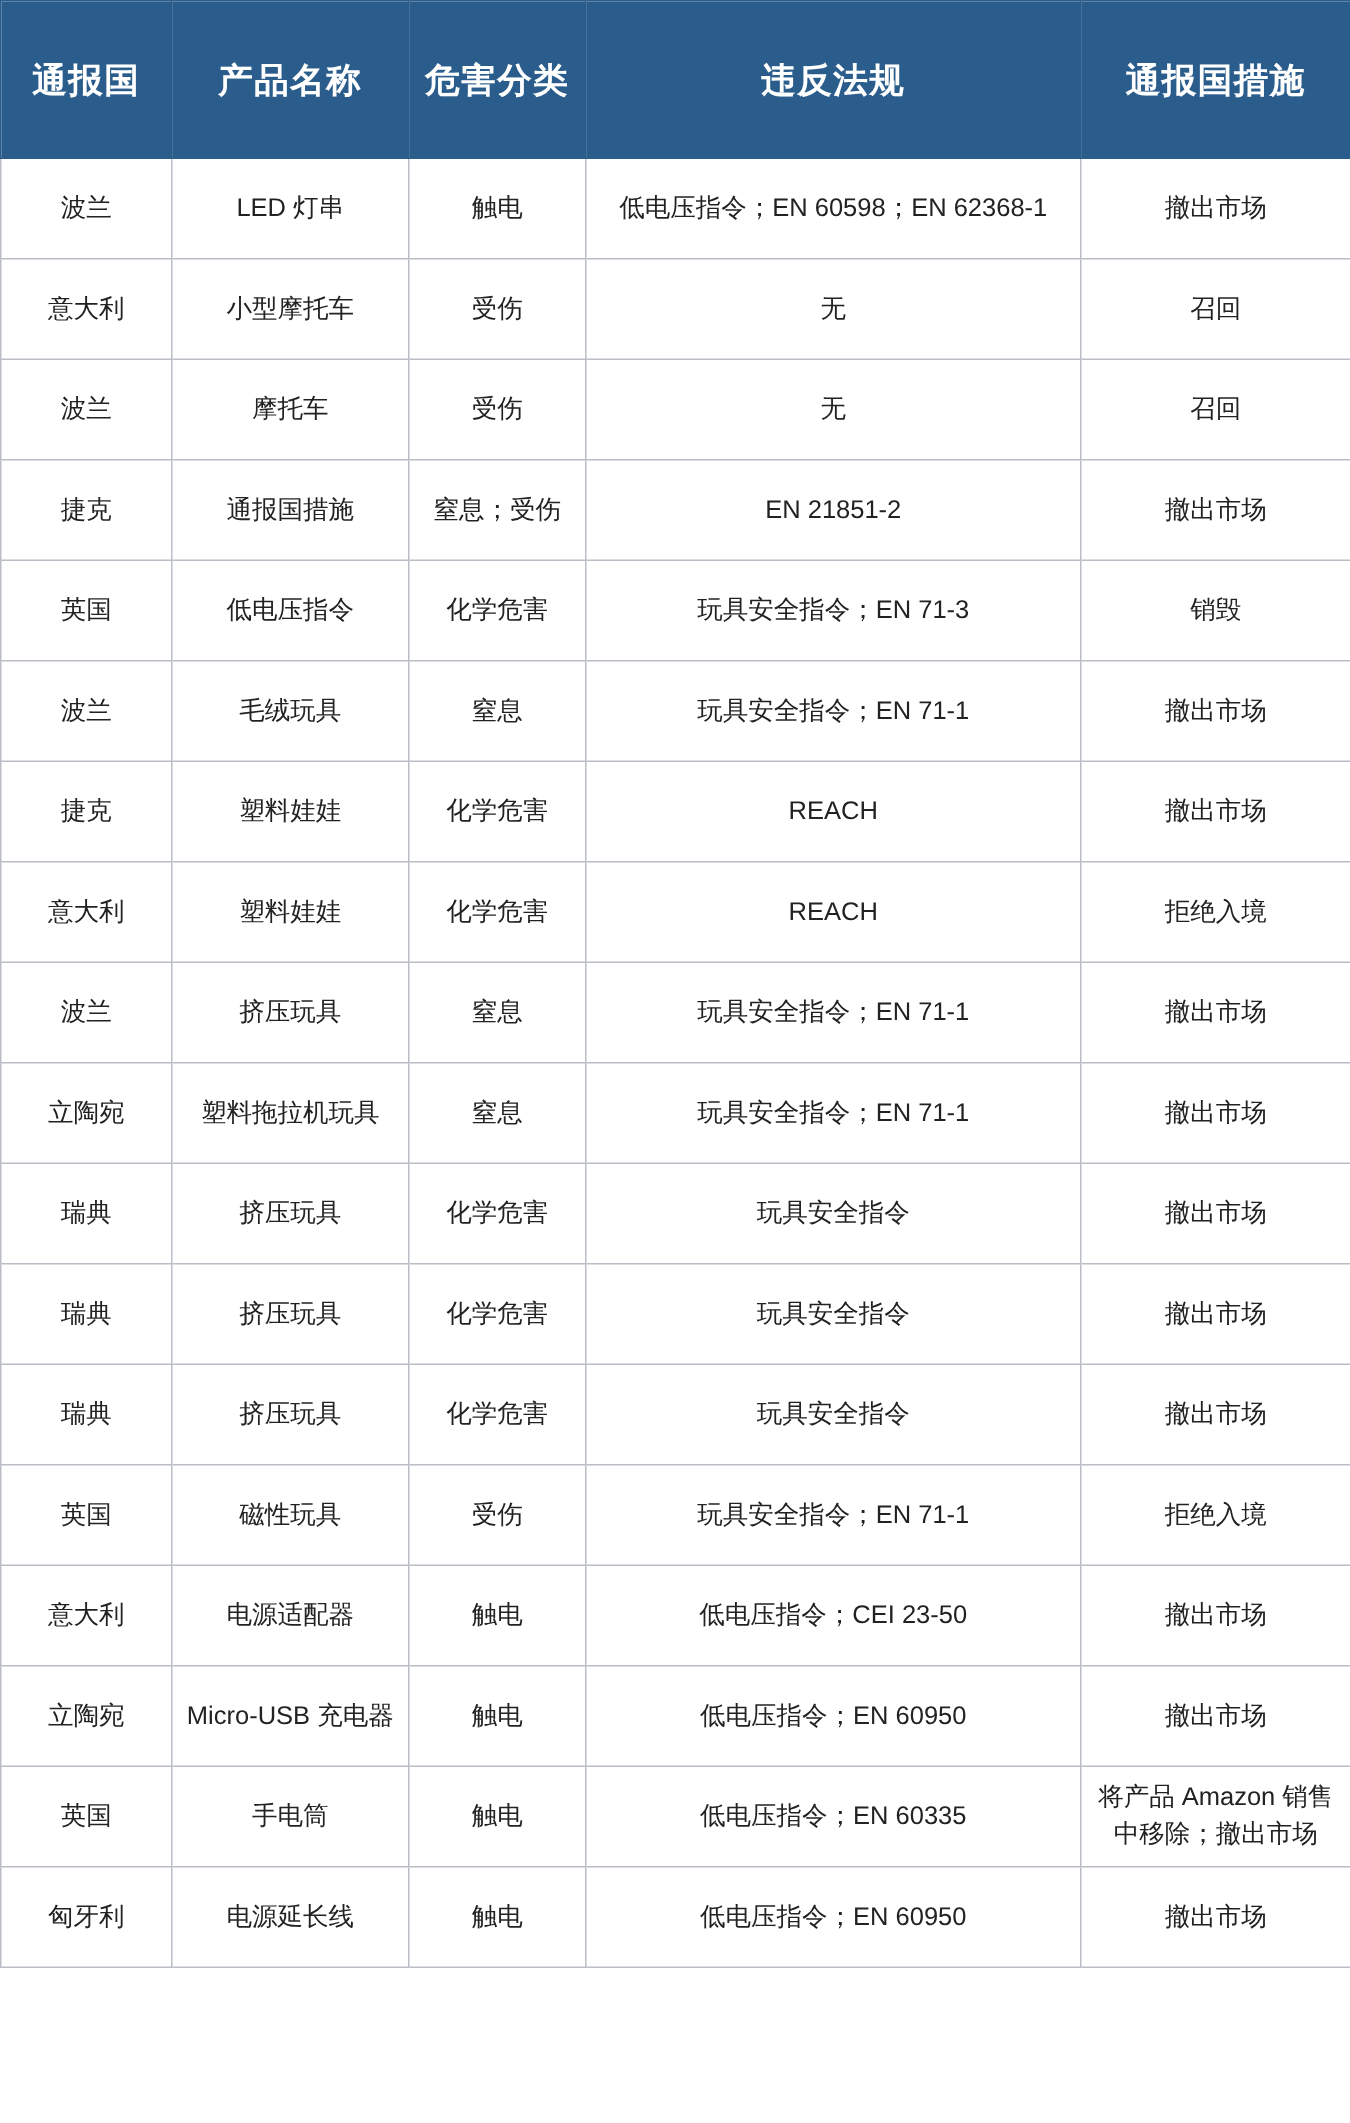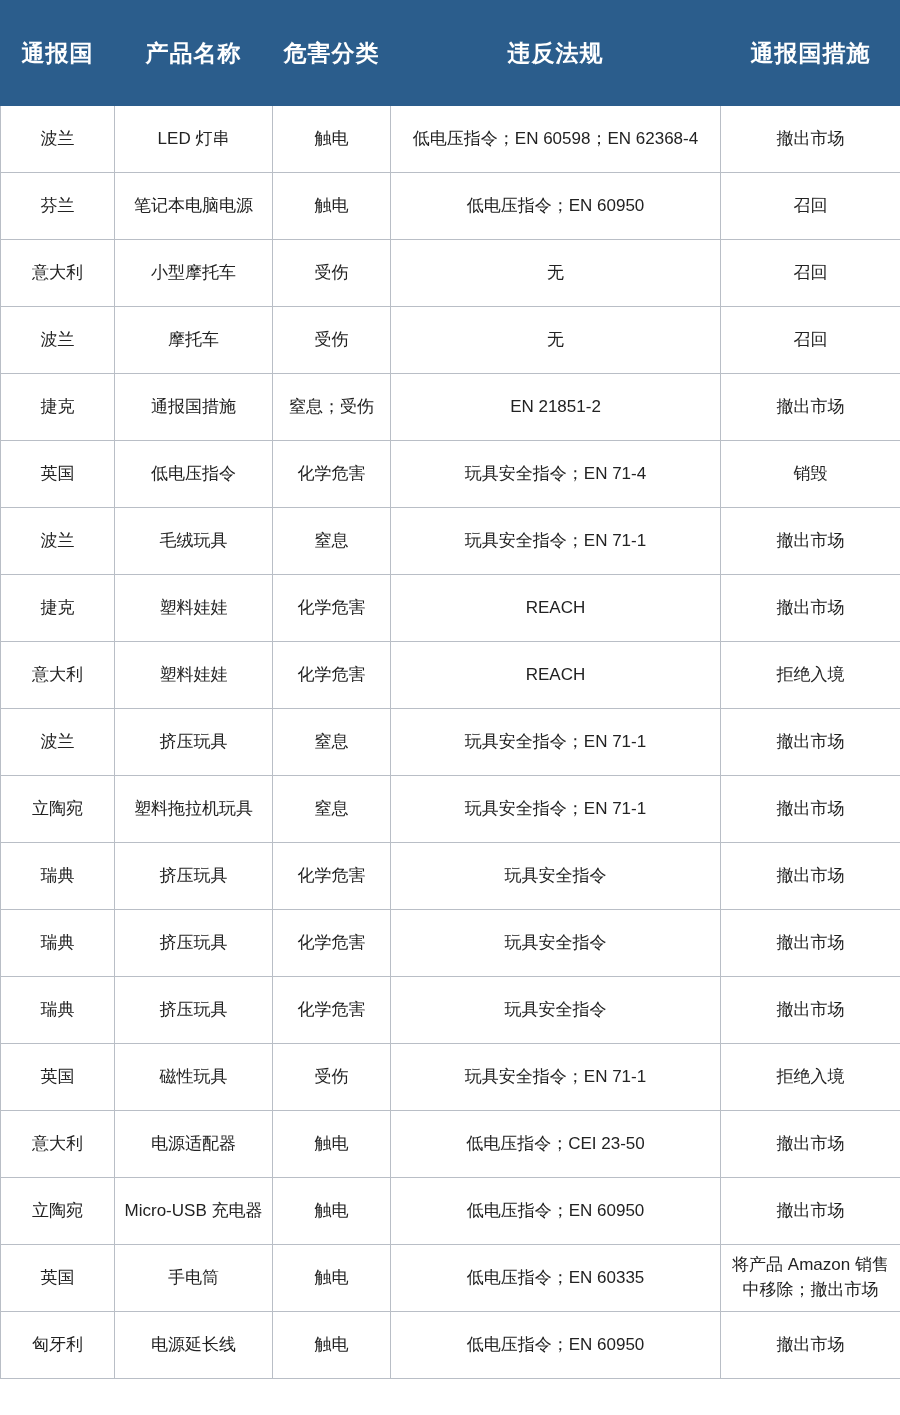--- a/index.html
+++ b/index.html
@@ -78,7 +78,7 @@
         <td class="cell-multiline">波兰</td>
         <td class="cell-multiline">LED 灯串</td>
         <td class="cell-multiline">触电</td>
-        <td class="cell-multiline">低电压指令；EN 60598；EN 62368-4</td>
+        <td class="cell-multiline">低电压指令；EN 60598；EN 62368-1</td>
         <td class="cell-multiline">撤出市场</td>
       </tr>
       <tr>

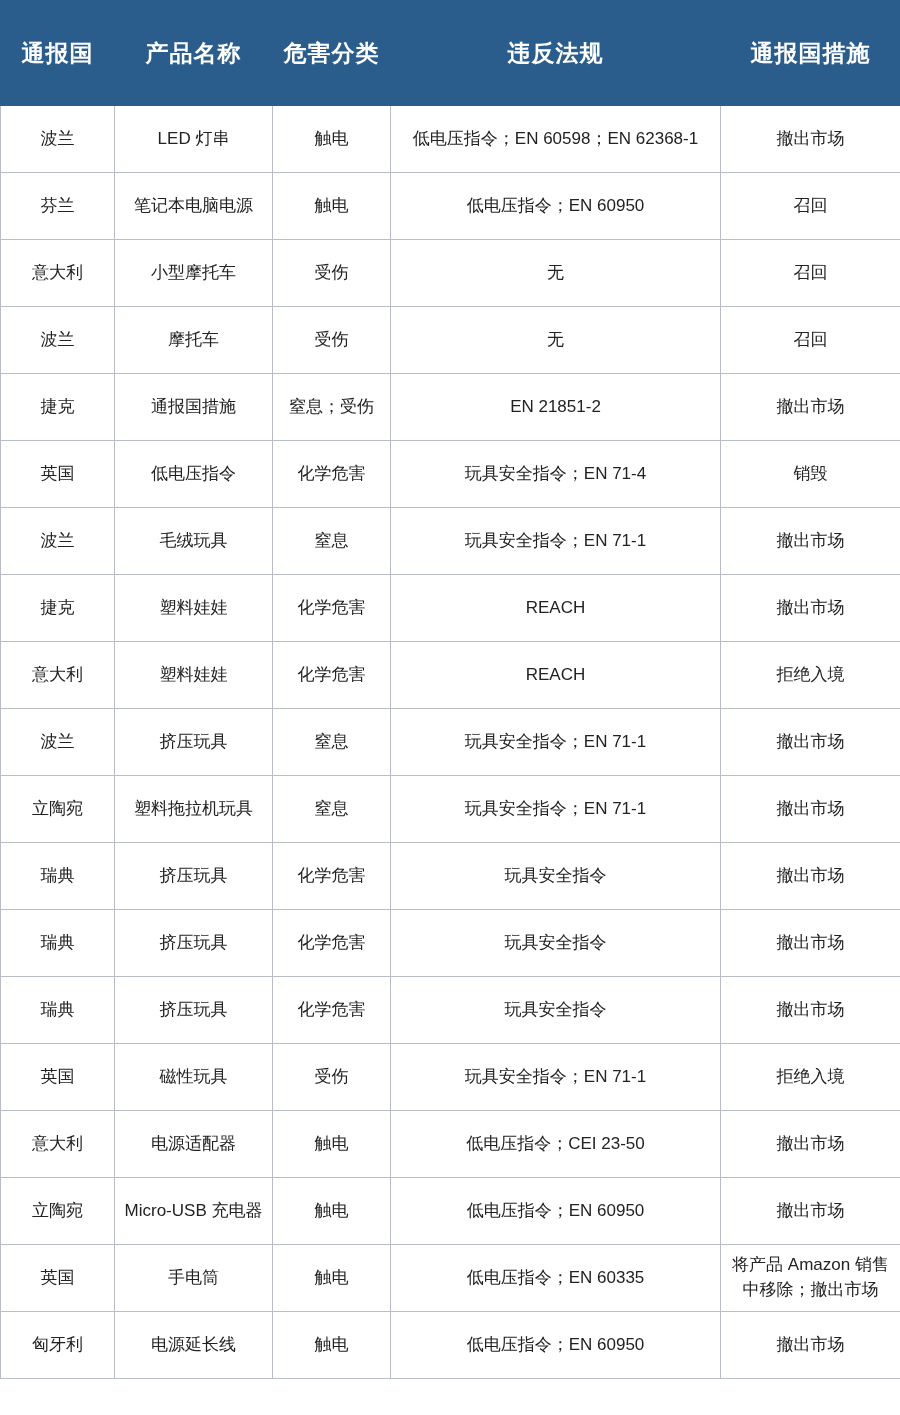--- a/index.html
+++ b/index.html
@@ -82,13 +82,6 @@
         <td class="cell-multiline">撤出市场</td>
       </tr>
       <tr>
-        <td class="cell-multiline">芬兰</td>
-        <td class="cell-multiline">笔记本电脑电源</td>
-        <td class="cell-multiline">触电</td>
-        <td class="cell-multiline">低电压指令；EN 60950</td>
-        <td class="cell-multiline">召回</td>
-      </tr>
-      <tr>
         <td class="cell-multiline">意大利</td>
         <td class="cell-multiline">小型摩托车</td>
         <td class="cell-multiline">受伤</td>

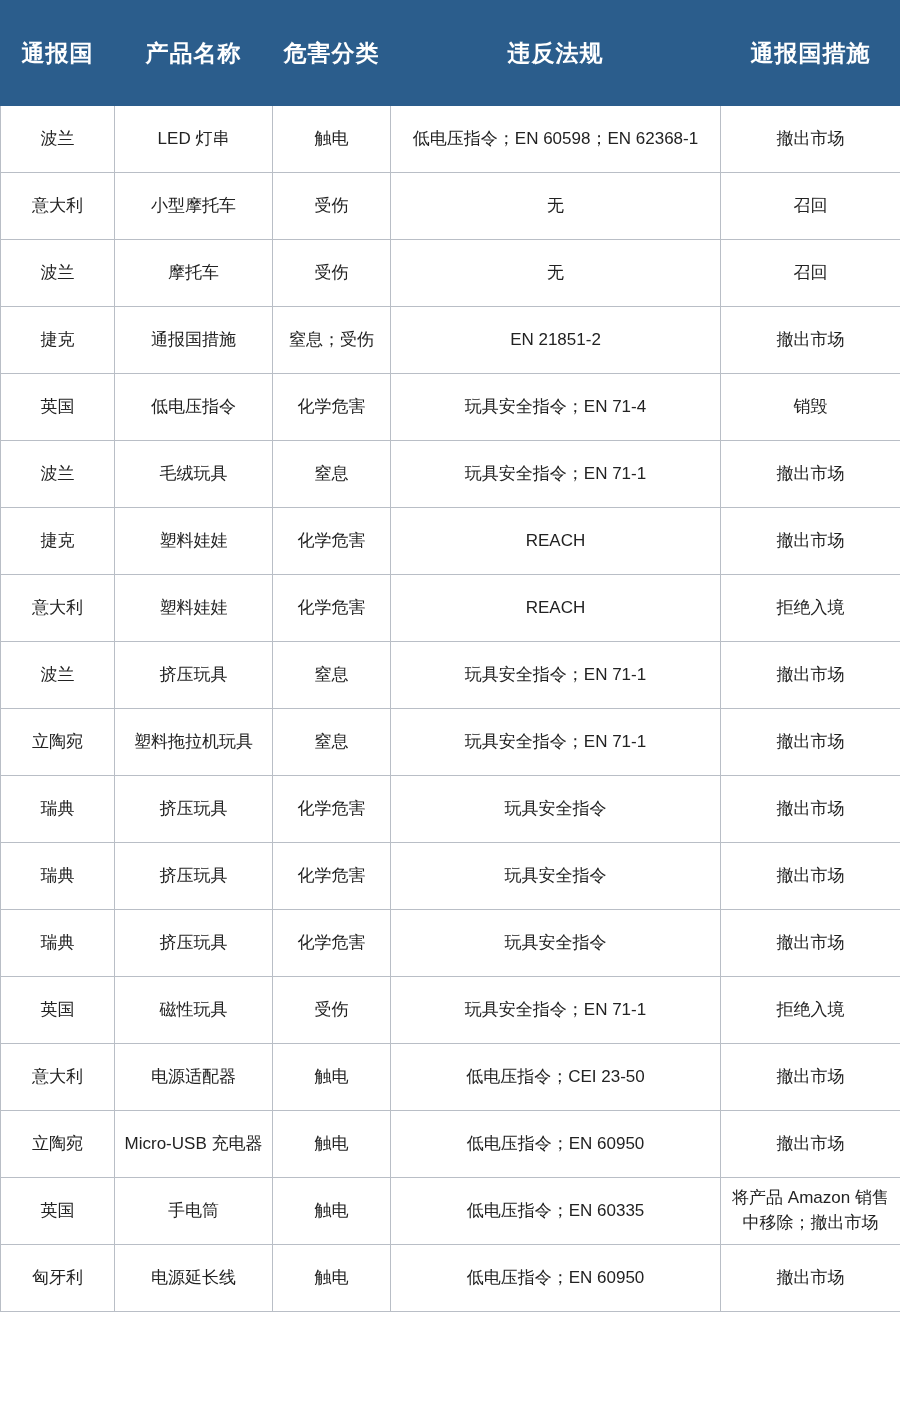--- a/index.html
+++ b/index.html
@@ -106,7 +106,7 @@
         <td class="cell-multiline">英国</td>
         <td class="cell-multiline">低电压指令</td>
         <td class="cell-multiline">化学危害</td>
-        <td class="cell-multiline">玩具安全指令；EN 71-4</td>
+        <td class="cell-multiline">玩具安全指令；EN 71-3</td>
         <td class="cell-multiline">销毁</td>
       </tr>
       <tr>

